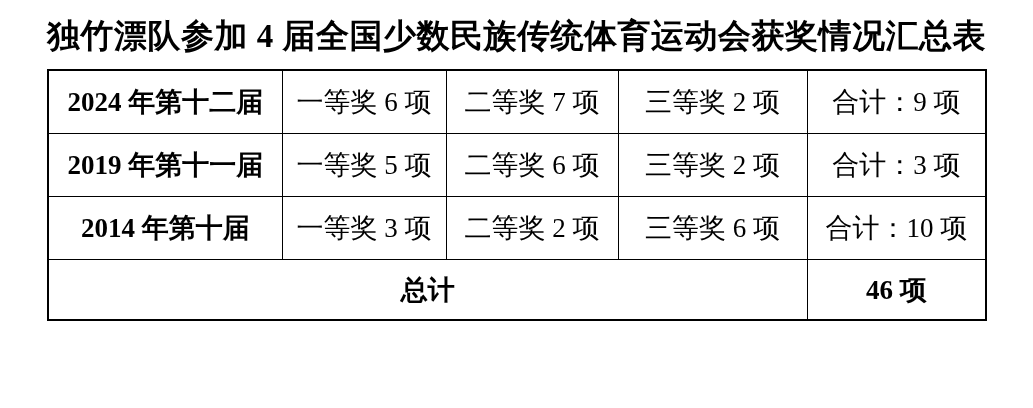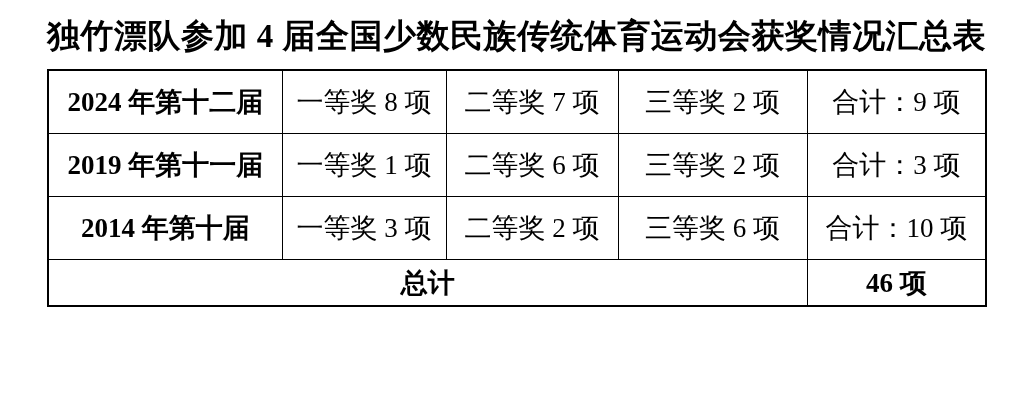--- a/index.html
+++ b/index.html
@@ -66,7 +66,7 @@
   <tbody>
     <tr class="data-row">
       <td class="session-cell">2024 年第十二届</td>
-      <td>一等奖 8 项</td>
+      <td>一等奖 6 项</td>
       <td>二等奖 7 项</td>
       <td>三等奖 2 项</td>
       <td>合计：9 项</td>

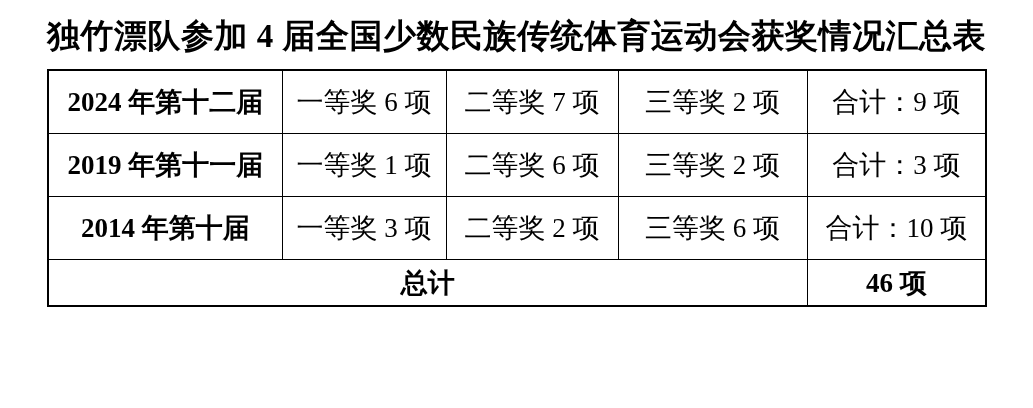--- a/index.html
+++ b/index.html
@@ -73,7 +73,7 @@
     </tr>
     <tr class="data-row">
       <td class="session-cell">2019 年第十一届</td>
-      <td>一等奖 1 项</td>
+      <td>一等奖 5 项</td>
       <td>二等奖 6 项</td>
       <td>三等奖 2 项</td>
       <td>合计：3 项</td>

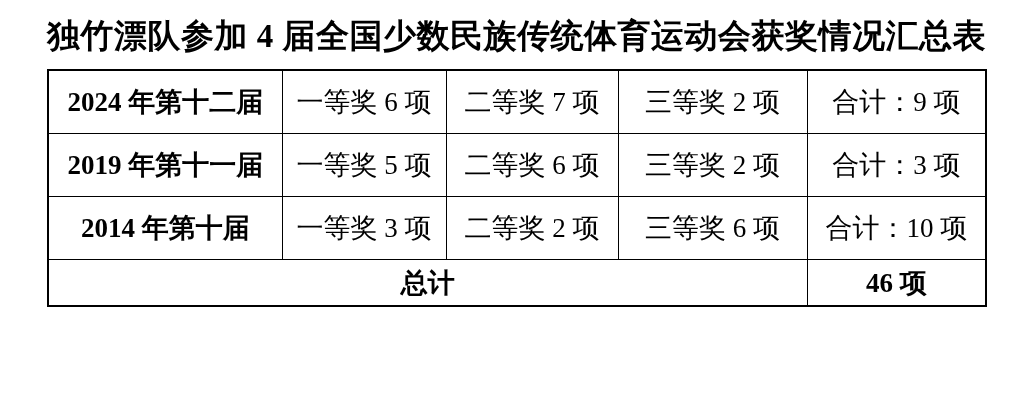--- a/index.html
+++ b/index.html
@@ -41,7 +41,7 @@
     white-space: nowrap;
   }
   tr.data-row { height: 63px; }
-  tr.total-row { height: 47px; padding-left: 38px; }
+  tr.total-row { height: 61px; padding-left: 38px; }
   td.session-cell { font-weight: bold; }
   tr.total-row td { font-weight: bold; }
   col.c1 { width: 234px; }

